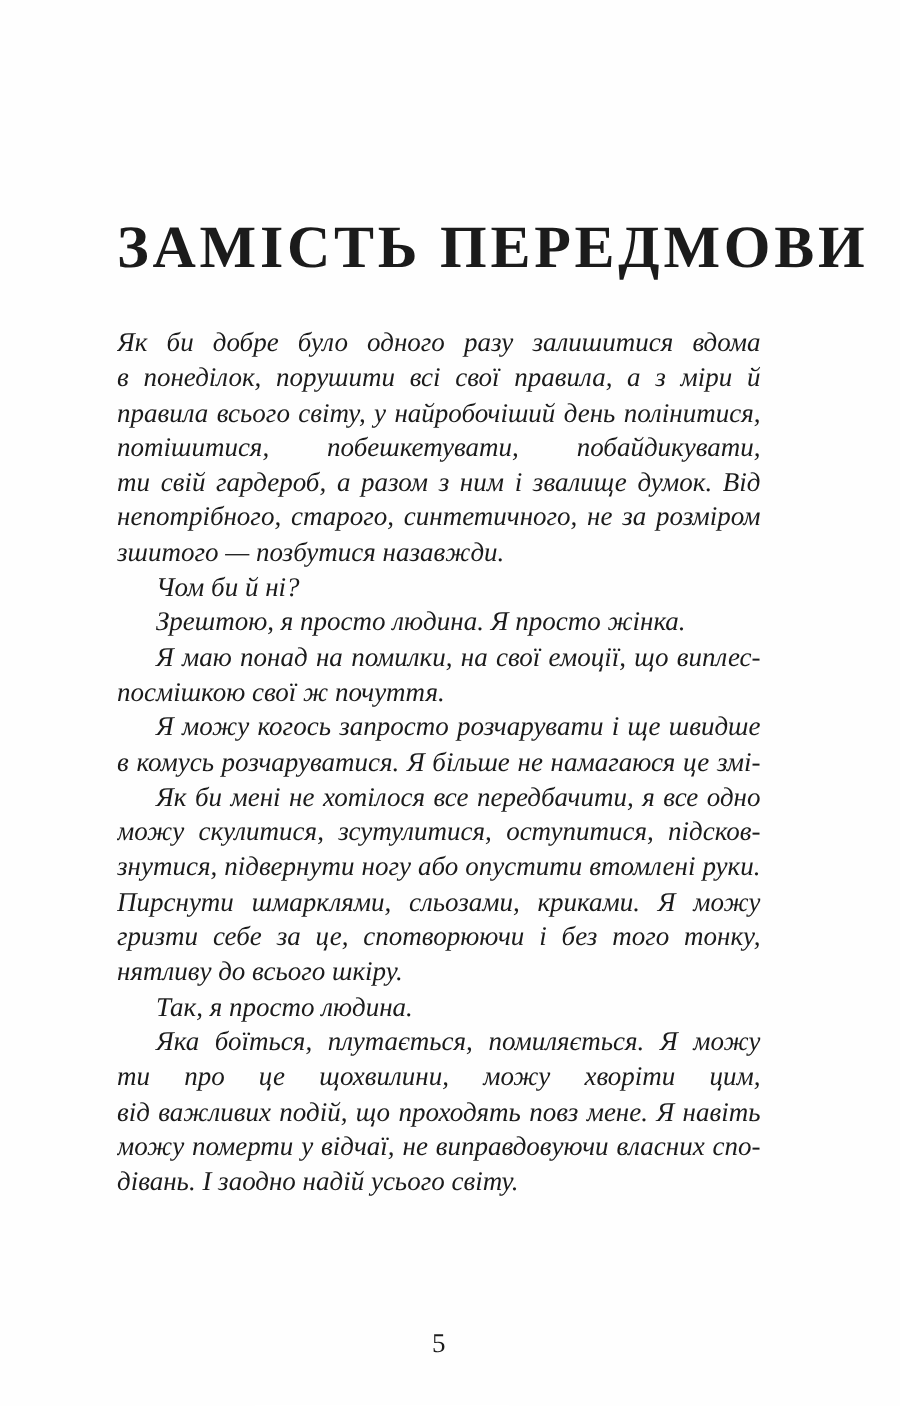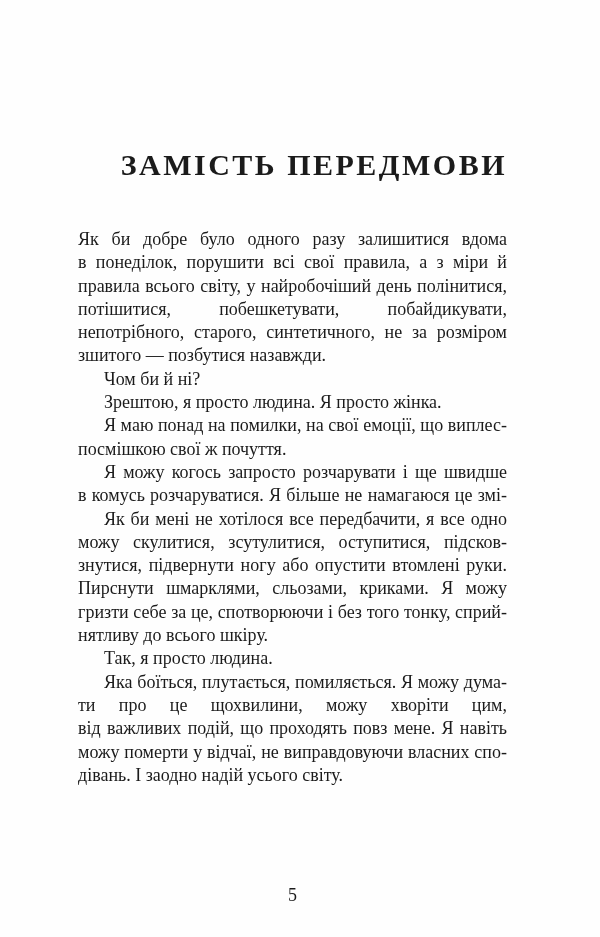--- a/index.html
+++ b/index.html
@@ -23,7 +23,7 @@
     width: 429px;
     margin: 0;
     text-align: right;
-    font-size: 30px;
+    font-size: 40px;
     line-height: 32px;
     font-weight: 700;
     letter-spacing: 2.5px;

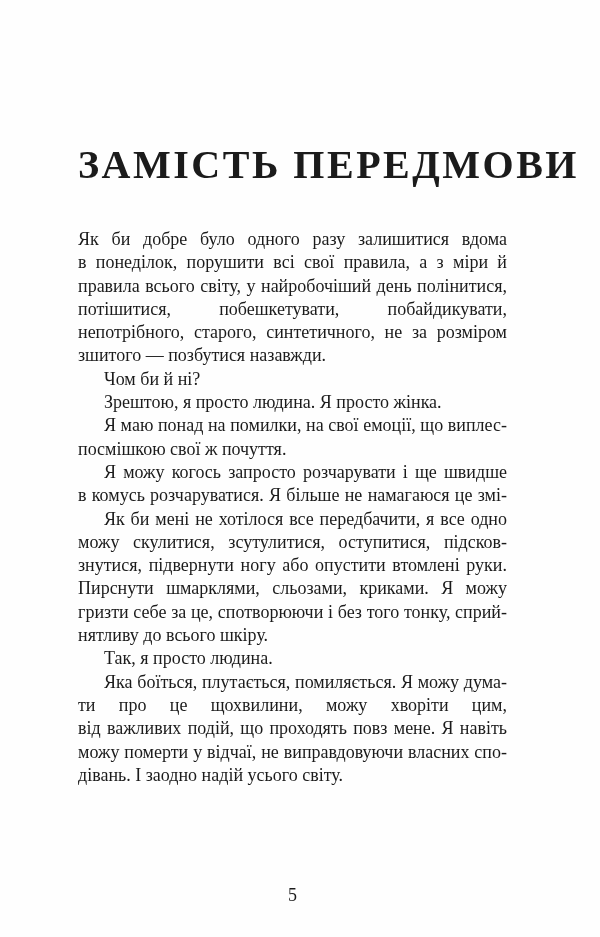--- a/index.html
+++ b/index.html
@@ -31,9 +31,10 @@
   }
   .text-block {
     position: absolute;
-    top: 228px;
+    top: 217px;
     left: 78px;
     width: 429px;
+    font-style: italic;
   }
   .para {
     margin: 0;

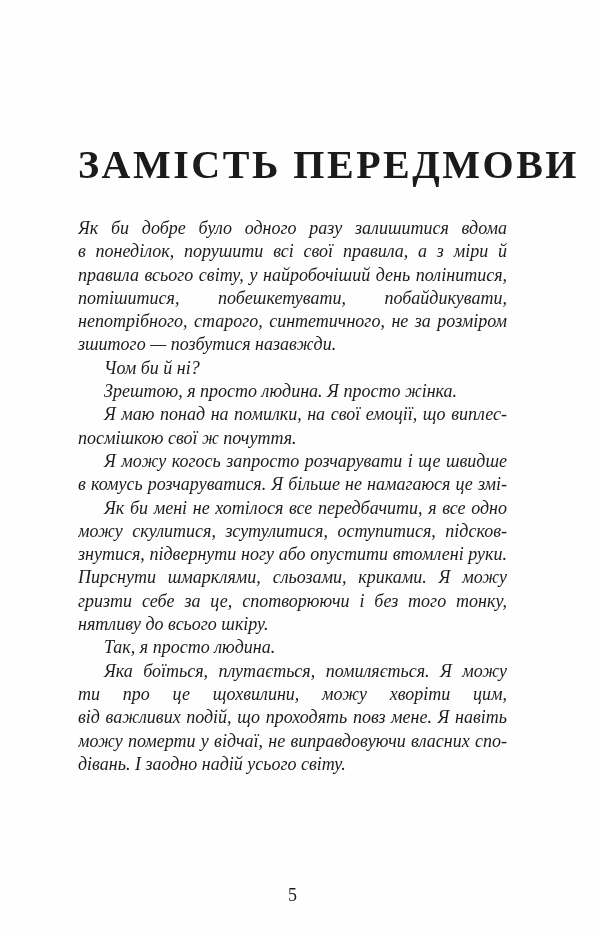--- a/index.html
+++ b/index.html
@@ -76,6 +76,7 @@
         <div class="line">в понеділок, порушити всі свої правила, а з міри й</div>
         <div class="line">правила всього світу, у найробочіший день полінитися,</div>
         <div class="line">потішитися, побешкетувати, побайдикувати, перегляну-</div>
+        <div class="line">ти свій гардероб, а разом з ним і звалище думок. Від</div>
         <div class="line">непотрібного, старого, синтетичного, не за розміром</div>
         <div class="line last">зшитого — позбутися назавжди.</div>
       </div>

